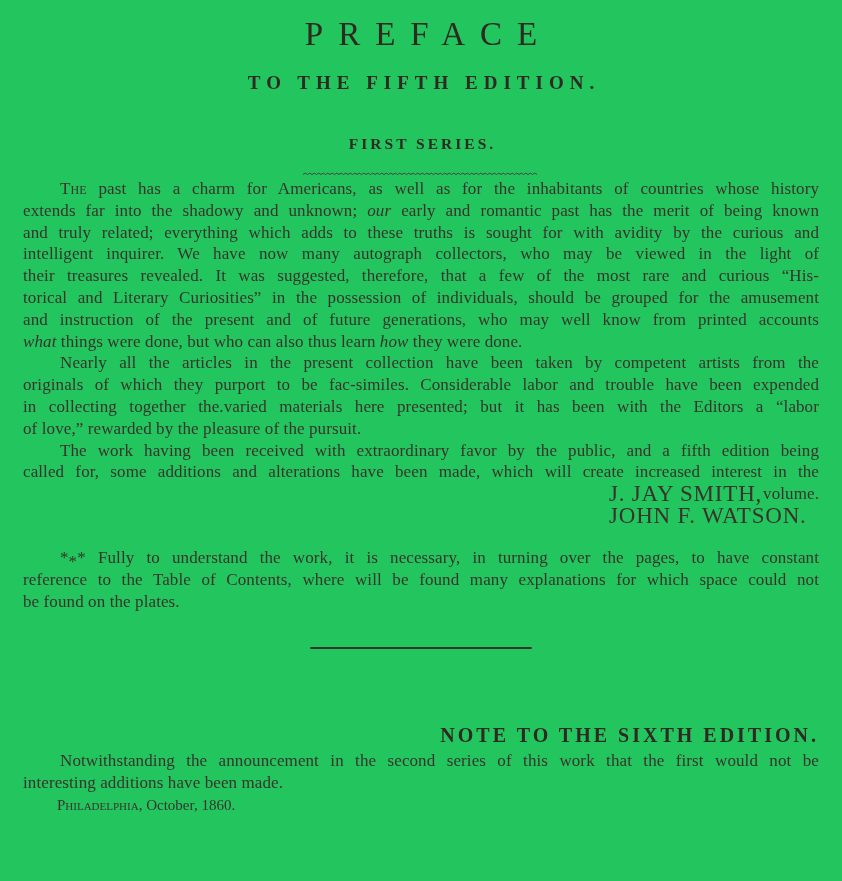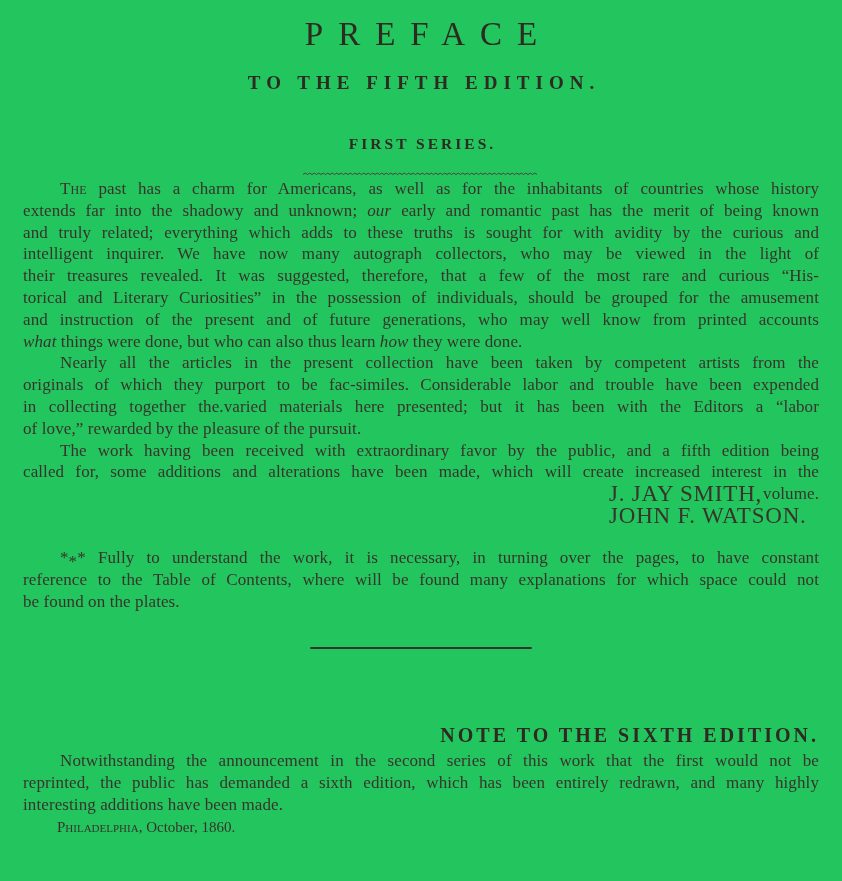--- a/index.html
+++ b/index.html
@@ -163,7 +163,6 @@
 
   <div class="note-block">
       <div class="tl in ju"><span>Notwithstanding the announcement in the second series of this work that the first would not be</span></div>
-      <div class="tl ju"><span>reprinted, the public has demanded a sixth edition, which has been entirely redrawn, and many highly</span></div>
       <div class="tl"><span>interesting additions have been made.</span></div>
     </div>
 

